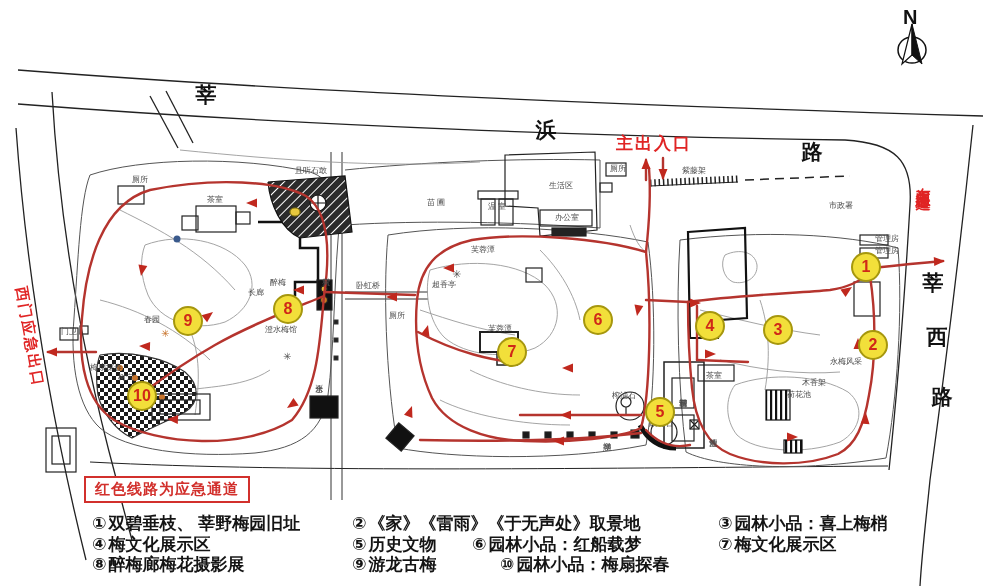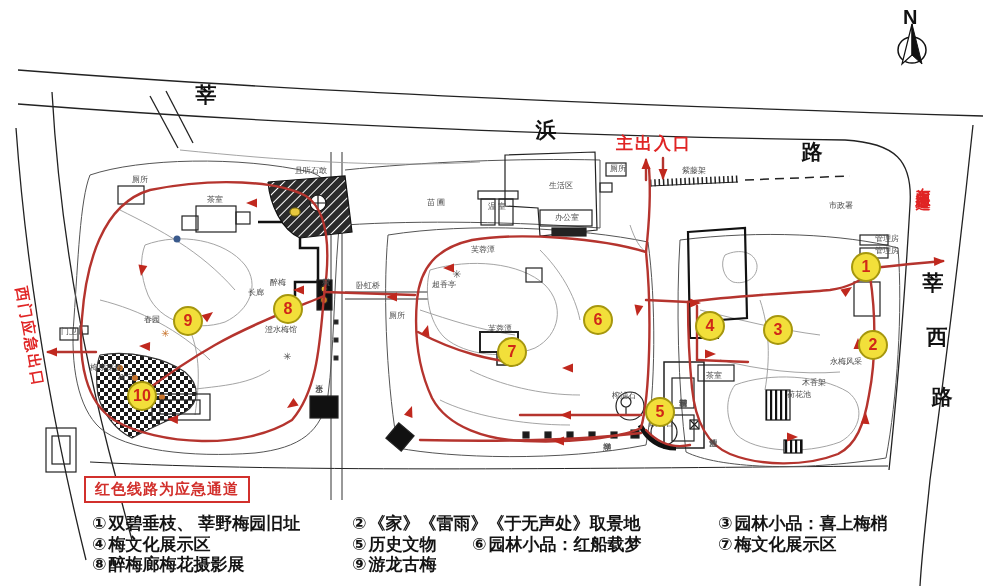--- a/index.html
+++ b/index.html
@@ -312,6 +312,7 @@
       <div class="legend-item" style="left: 718px; top: 533px;"><span class="num">⑦</span><span>梅文化展示区</span></div>
       <div class="legend-item" style="left: 92px; top: 553px;"><span class="num">⑧</span><span>醉梅廊梅花摄影展</span></div>
       <div class="legend-item" style="left: 352px; top: 553px;"><span class="num">⑨</span><span>游龙古梅</span></div>
+      <div class="legend-item" style="left: 500px; top: 553px;"><span class="num">⑩</span><span>园林小品：梅扇探春</span></div>
     </div>
 
 </div>

